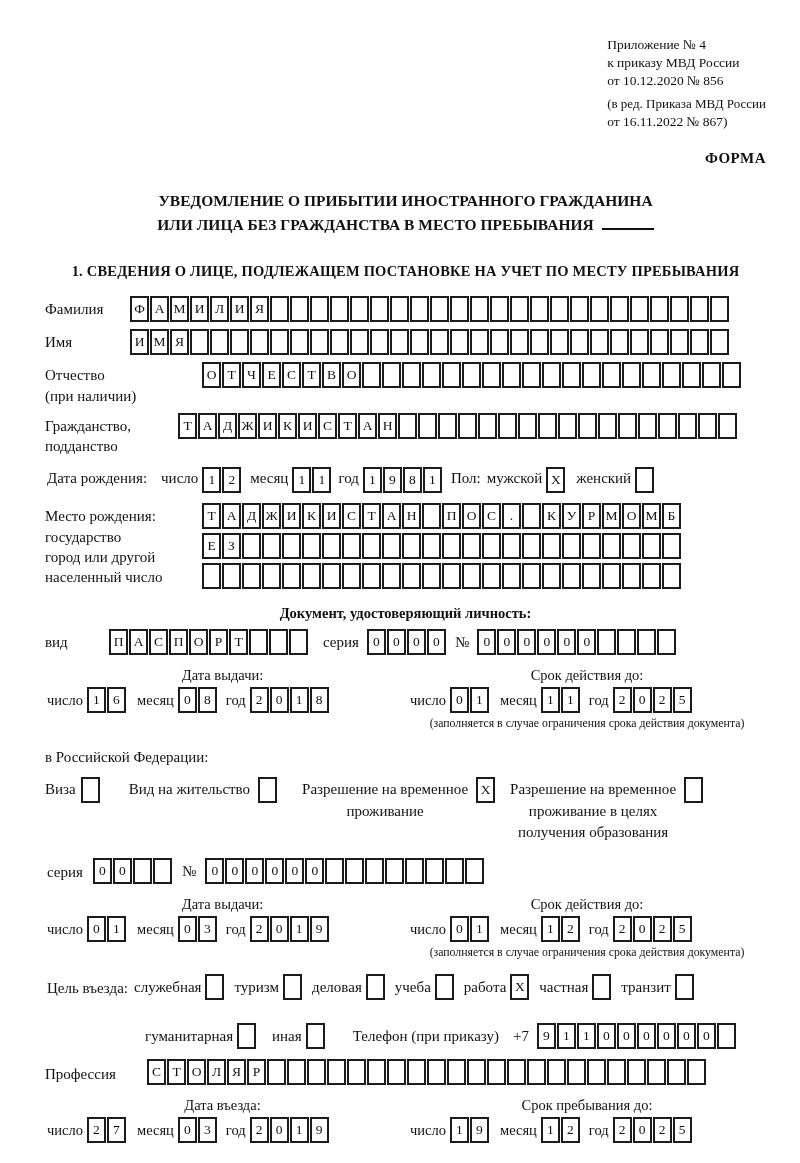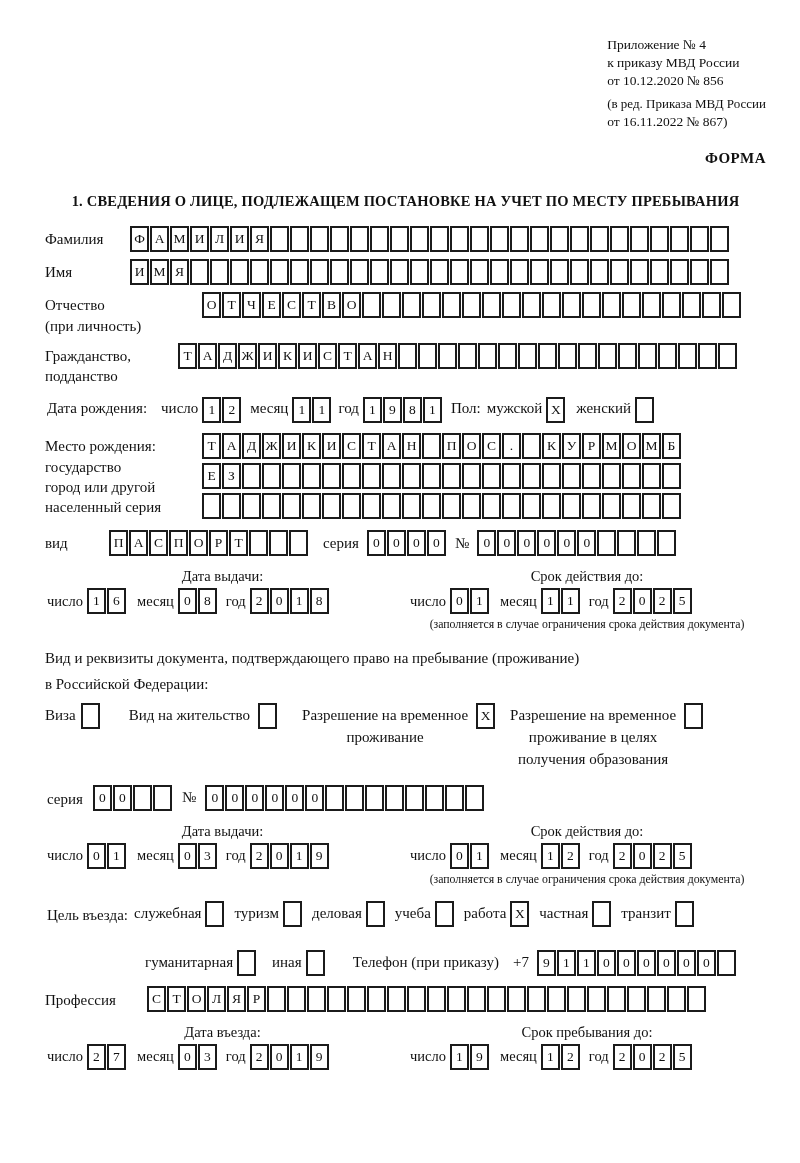--- a/index.html
+++ b/index.html
@@ -64,6 +64,10 @@
   </div>
   <div class="forma">ФОРМА</div>
 
+  <div class="title">
+    <div>УВЕДОМЛЕНИЕ О ПРИБЫТИИ ИНОСТРАННОГО ГРАЖДАНИНА</div>
+    <div><span>ИЛИ ЛИЦА БЕЗ ГРАЖДАНСТВА В МЕСТО ПРЕБЫВАНИЯ</span><span class="blank-line"></span></div>
+  </div>
 
   <div class="sec-heading">1. СВЕДЕНИЯ О ЛИЦЕ, ПОДЛЕЖАЩЕМ ПОСТАНОВКЕ НА УЧЕТ ПО МЕСТУ ПРЕБЫВАНИЯ</div>
 

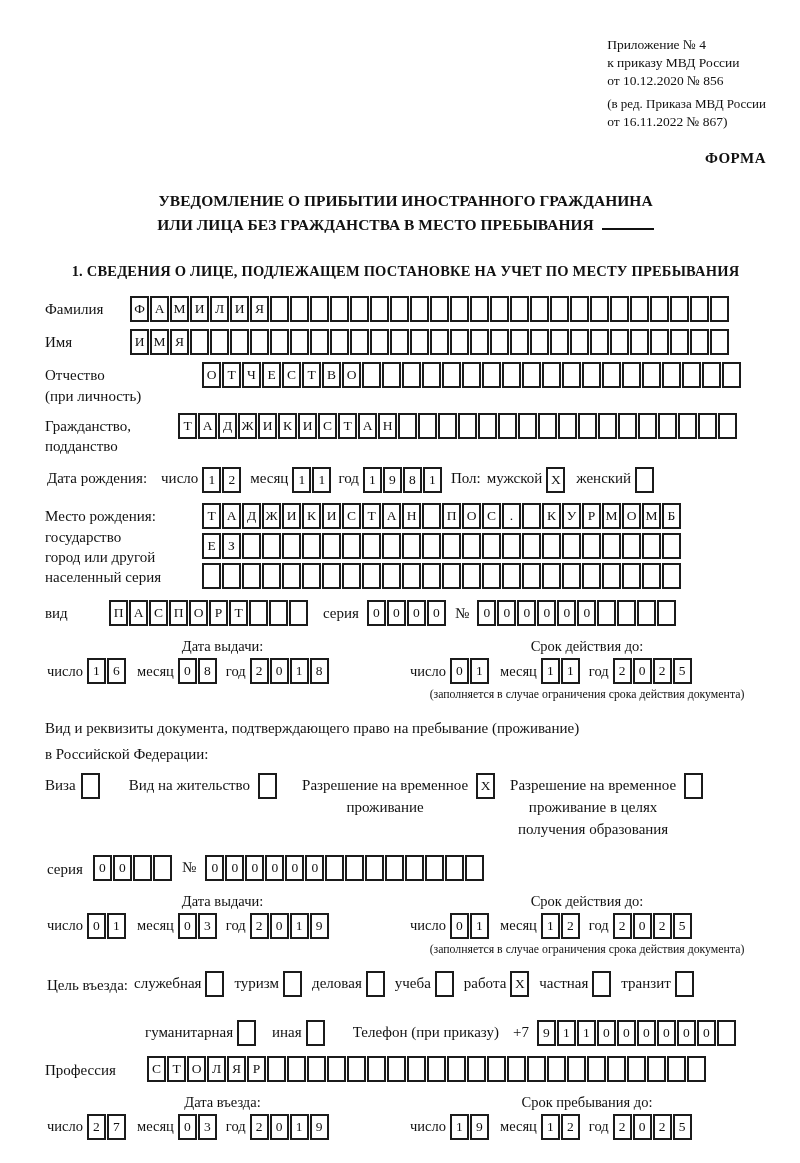--- a/index.html
+++ b/index.html
@@ -148,7 +148,7 @@
     <div class="row">
       <div class="lblcol w157">
         <div>Отчество</div>
-        <div>(при личность)</div>
+        <div>(при наличии)</div>
       </div>
       <div class="cells">
           <span class="cell">О</span>

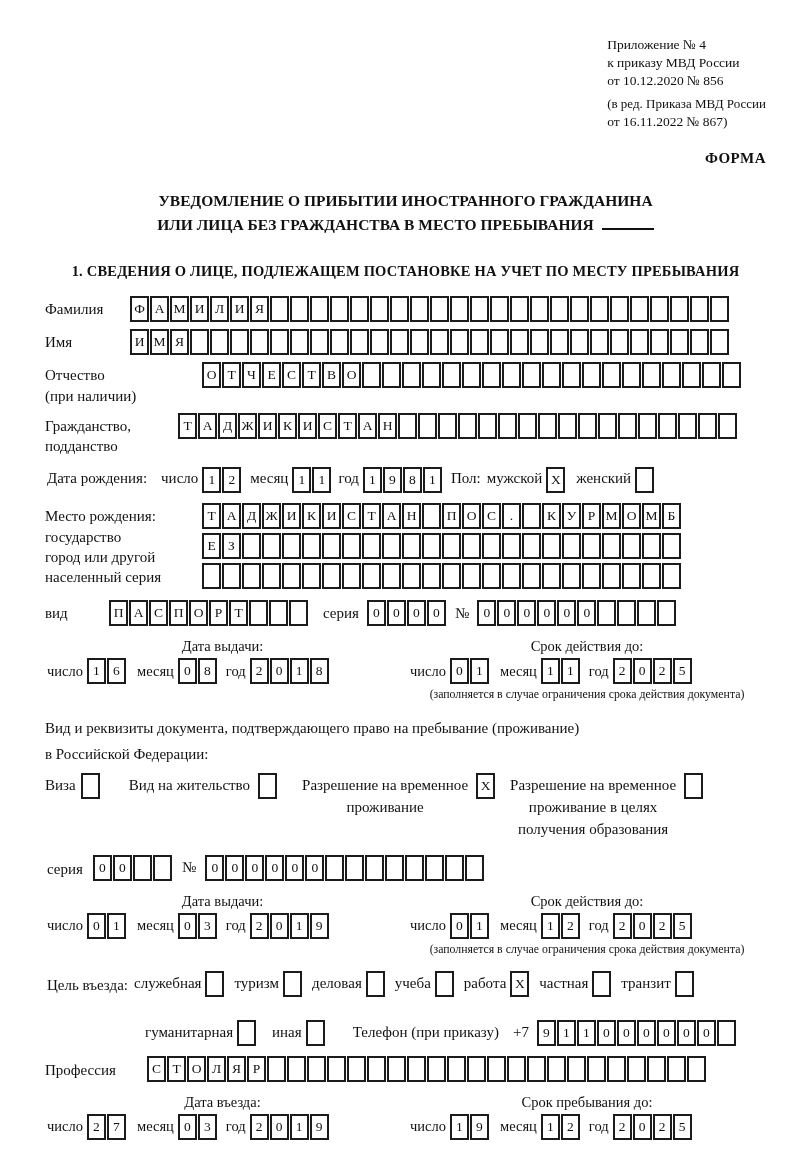--- a/index.html
+++ b/index.html
@@ -253,7 +253,7 @@
         <div>Место рождения:</div>
         <div>государство</div>
         <div>город или другой</div>
-        <div>населенный серия</div>
+        <div>населенный число</div>
       </div>
       <div>
         <div class="cells">

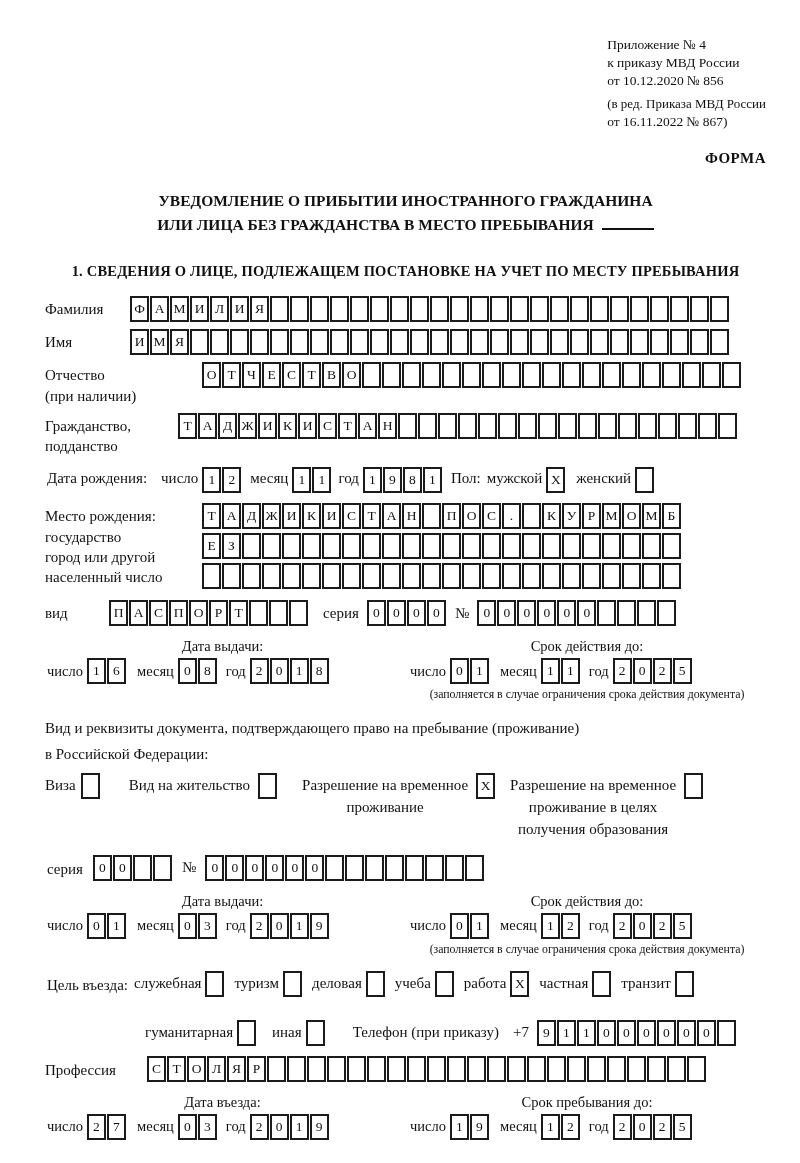--- a/index.html
+++ b/index.html
@@ -337,6 +337,7 @@
       </div>
     </div>
 
+    <div class="doc-heading">Документ, удостоверяющий личность:</div>
     <div class="row" style="align-items:center;">
       <div class="lblcol w64" style="padding-top:0;">вид</div>
       <div class="cells">

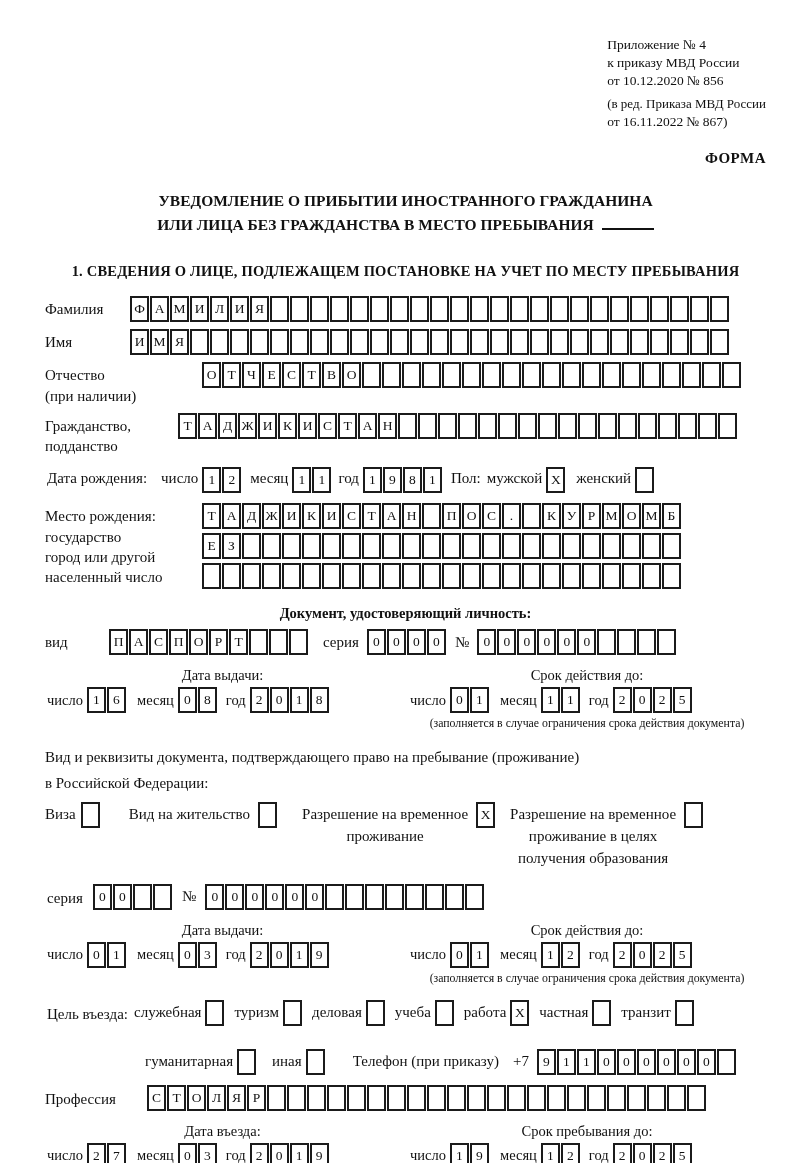--- a/index.html
+++ b/index.html
@@ -423,7 +423,6 @@
     </div>
 
     <div class="intro">
-      <div>Вид и реквизиты документа, подтверждающего право на пребывание (проживание)</div>
       <div>в Российской Федерации:</div>
     </div>
 

